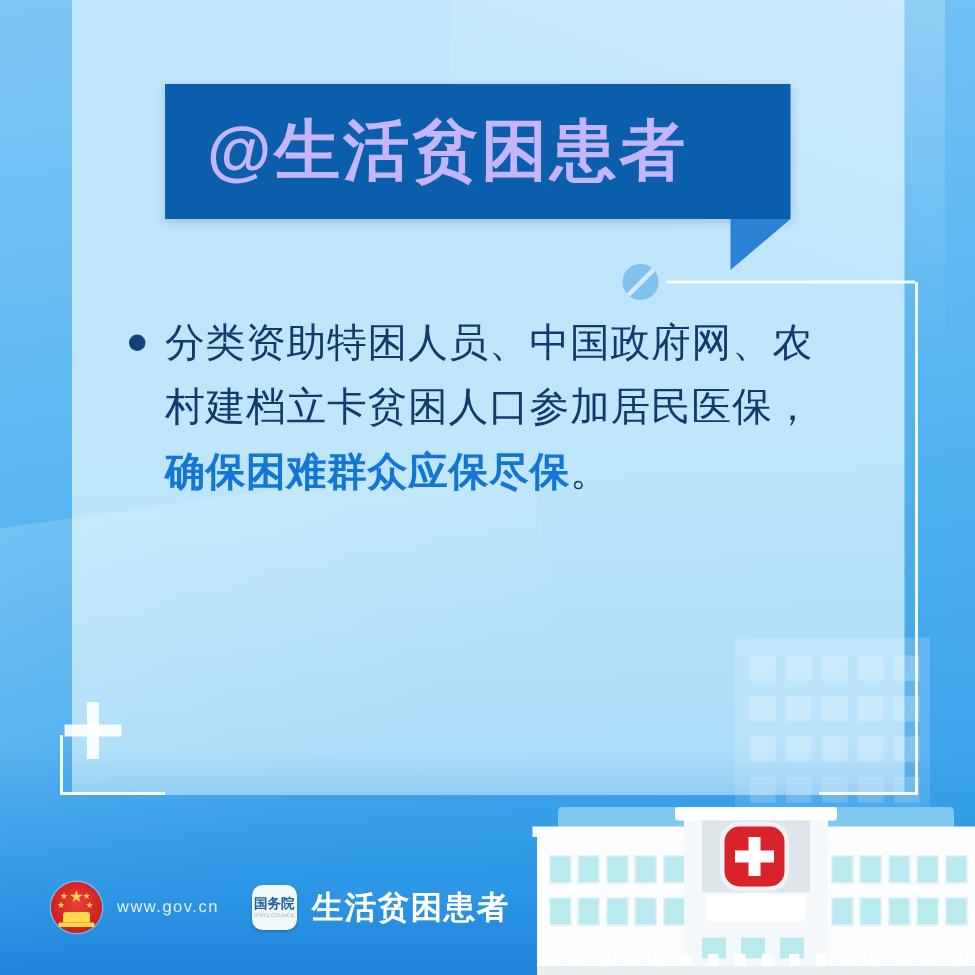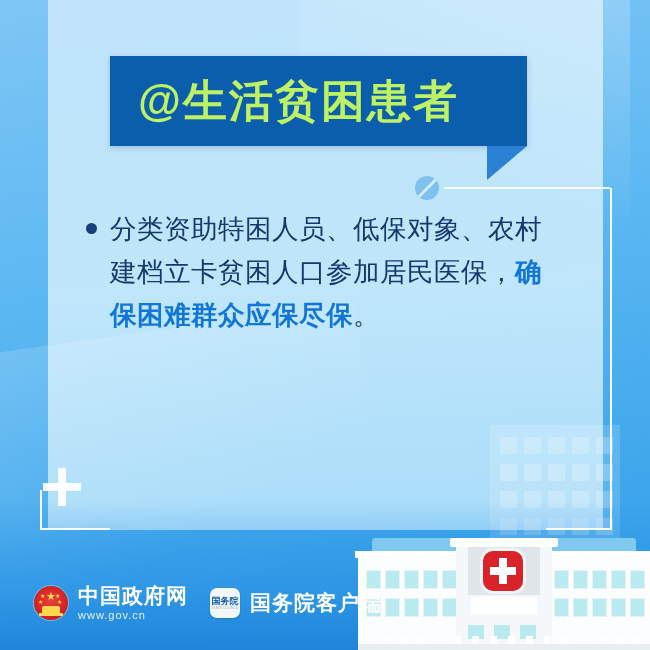--- a/index.html
+++ b/index.html
@@ -82,7 +82,7 @@
     box-shadow: 0 2px 6px rgba(0,40,90,0.18);
   }
   .ribbon-title {
-    color: #bef264;
+    color: #c4b5fd;
     font-size: 44px;
     font-weight: bold;
     letter-spacing: 2px;

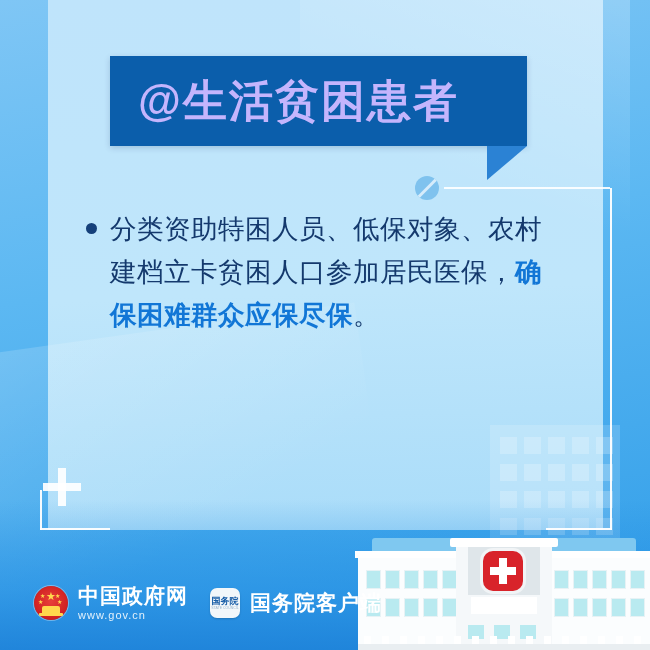--- a/index.html
+++ b/index.html
@@ -465,7 +465,7 @@
   <div class="content" id="content">
       <div class="bullet-row">
         <div class="bullet-dot"></div>
-        <div class="bullet-text"><span>分类资助特困人员、低保对象、农村建档立卡贫困人口参加居民医保，</span><span class="hl">确保困难群众应保尽保</span><span>。</span></div>
+        <div class="bullet-text"><span>分类资助特困人员、中国政府网、农村建档立卡贫困人口参加居民医保，</span><span class="hl">确保困难群众应保尽保</span><span>。</span></div>
       </div>
     </div>
 

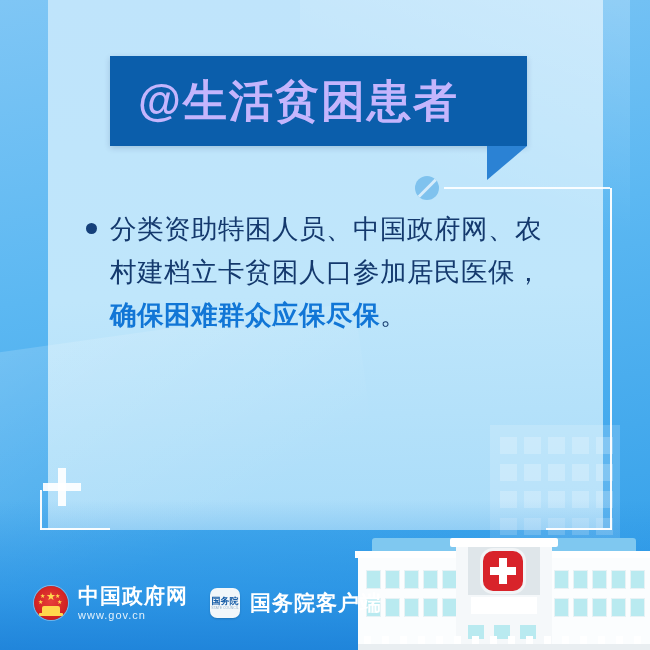--- a/index.html
+++ b/index.html
@@ -548,7 +548,6 @@
         <span class="base"></span>
       </div>
       <div class="logo-text">
-        <div class="cn">中国政府网</div>
         <div class="en">www.gov.cn</div>
       </div>
     </div>

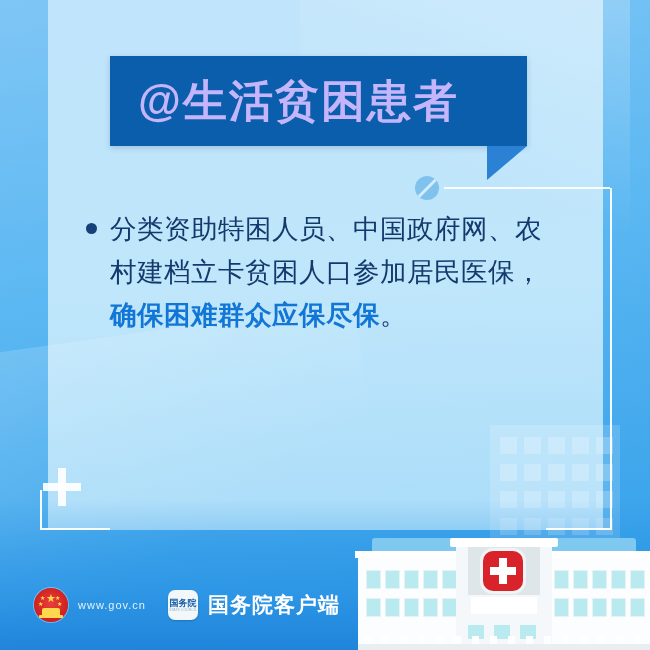--- a/index.html
+++ b/index.html
@@ -558,7 +558,7 @@
         <span class="ai-en">STATE COUNCIL</span>
       </div>
       <div class="logo-text">
-        <div class="cn">国务院客户端</div>
+        <div class="cn">生活贫困患者</div>
       </div>
     </div>
 

